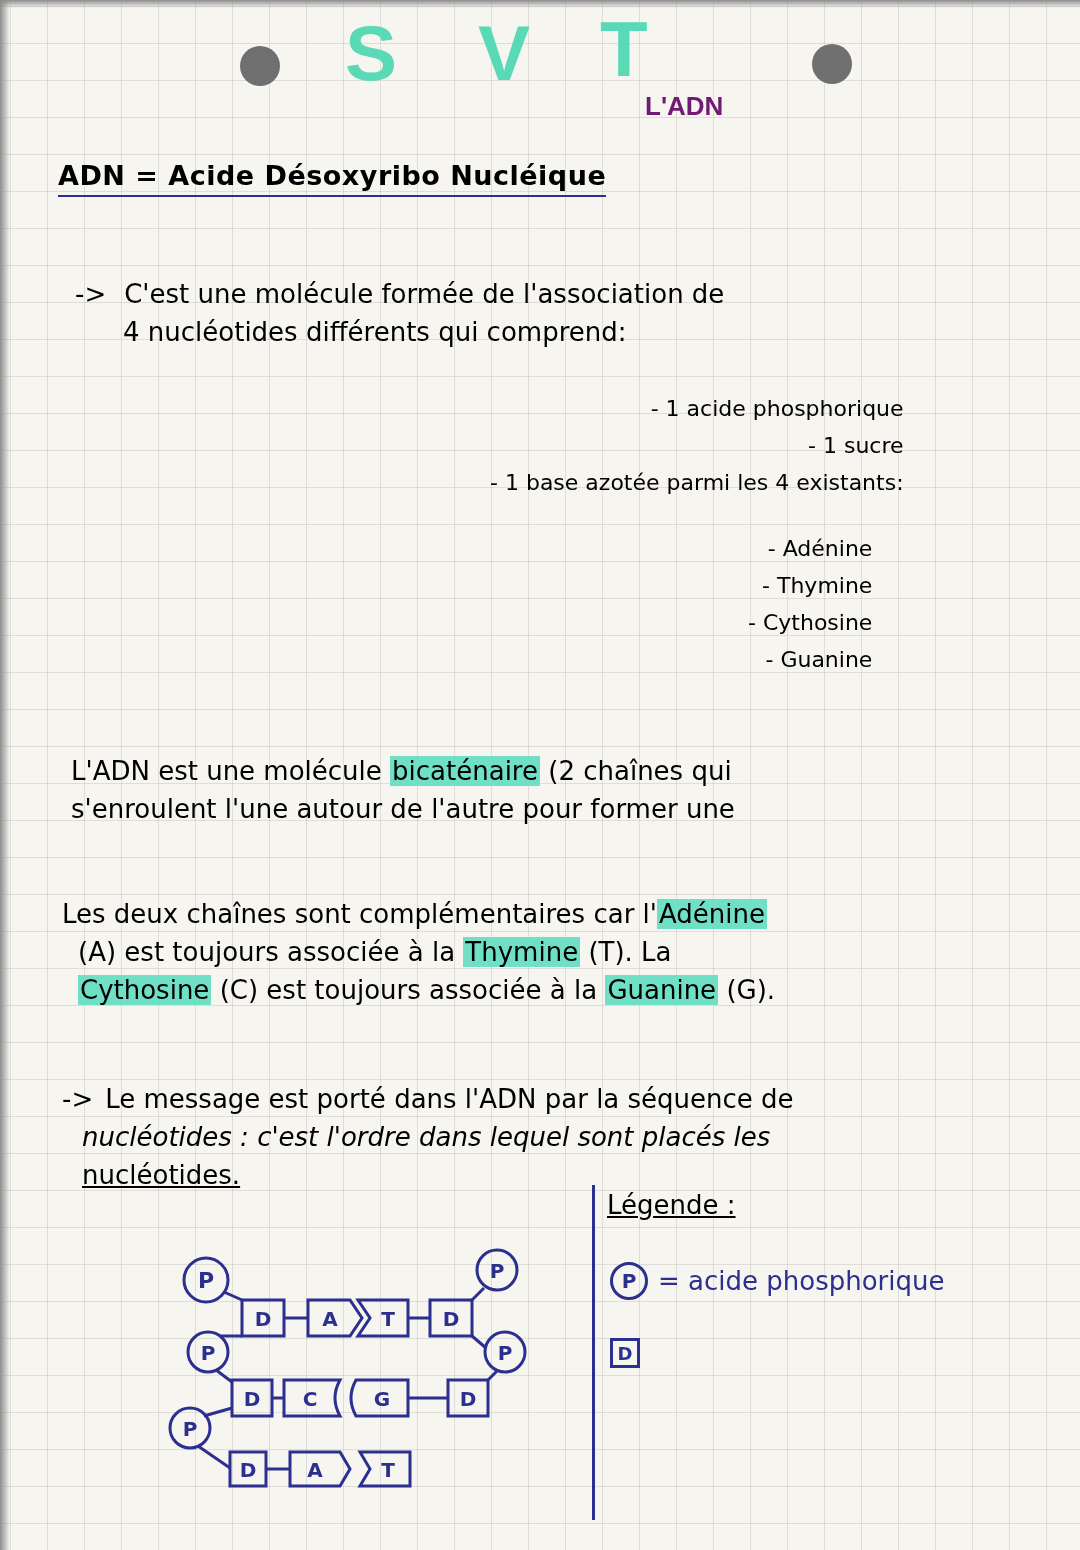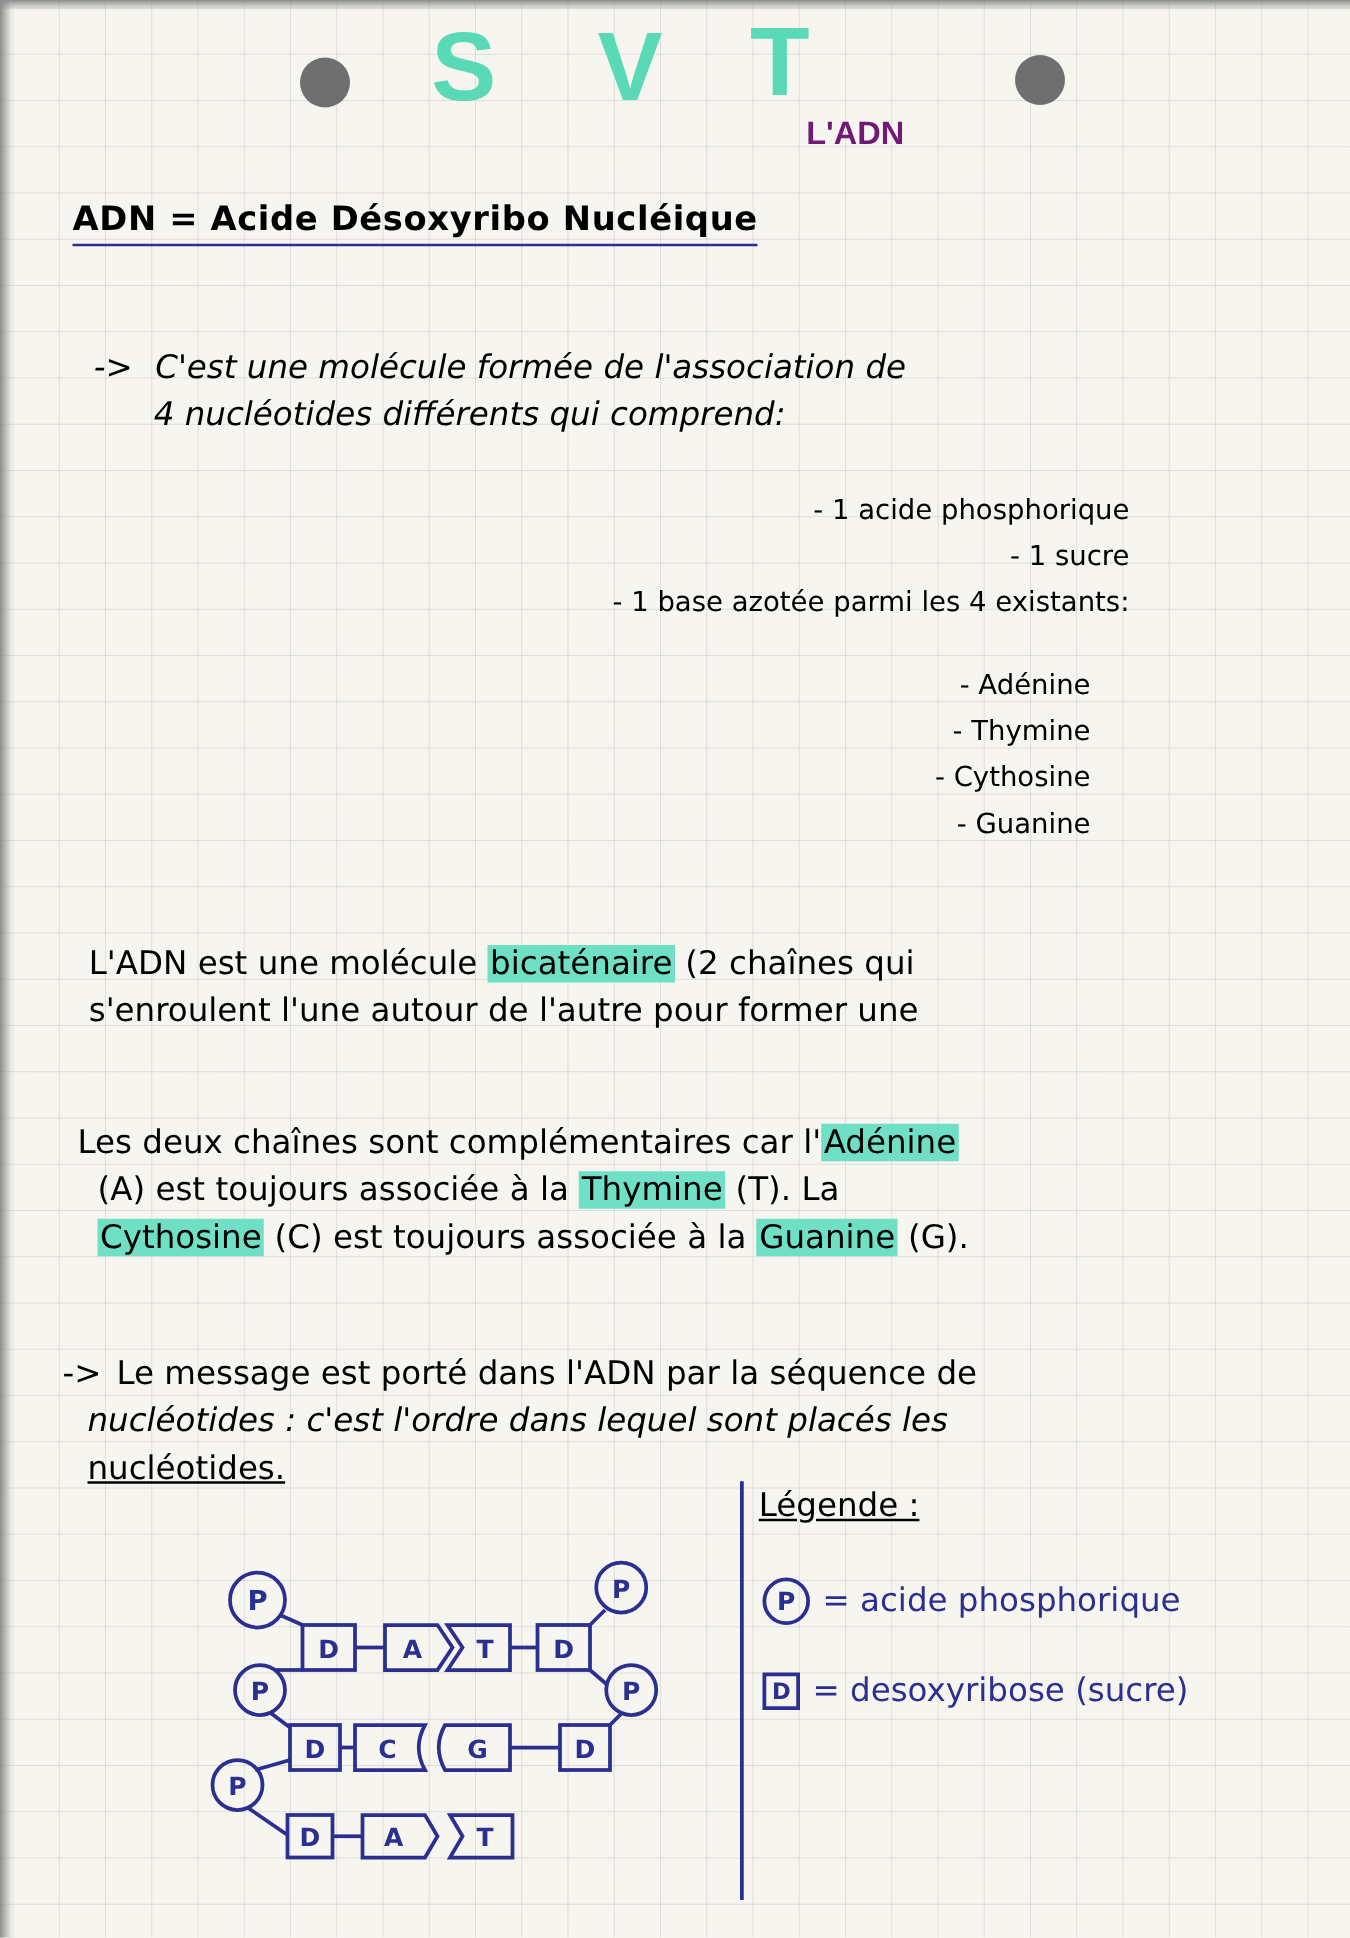--- a/index.html
+++ b/index.html
@@ -47,7 +47,7 @@
 
 <div class="hw heading">ADN = Acide Désoxyribo Nucléique</div>
 
-<div class="hw para" style="left:75px; top:275px;font-style:italic;">
+<div class="hw para" style="left:75px; top:275px;">
   <div><span style="margin-right:18px;">-&gt;</span><span>C'est une molécule formée de l'association de</span></div>
   <div style="padding-left:48px;">4 nucléotides différents qui comprend:</div>
 </div>

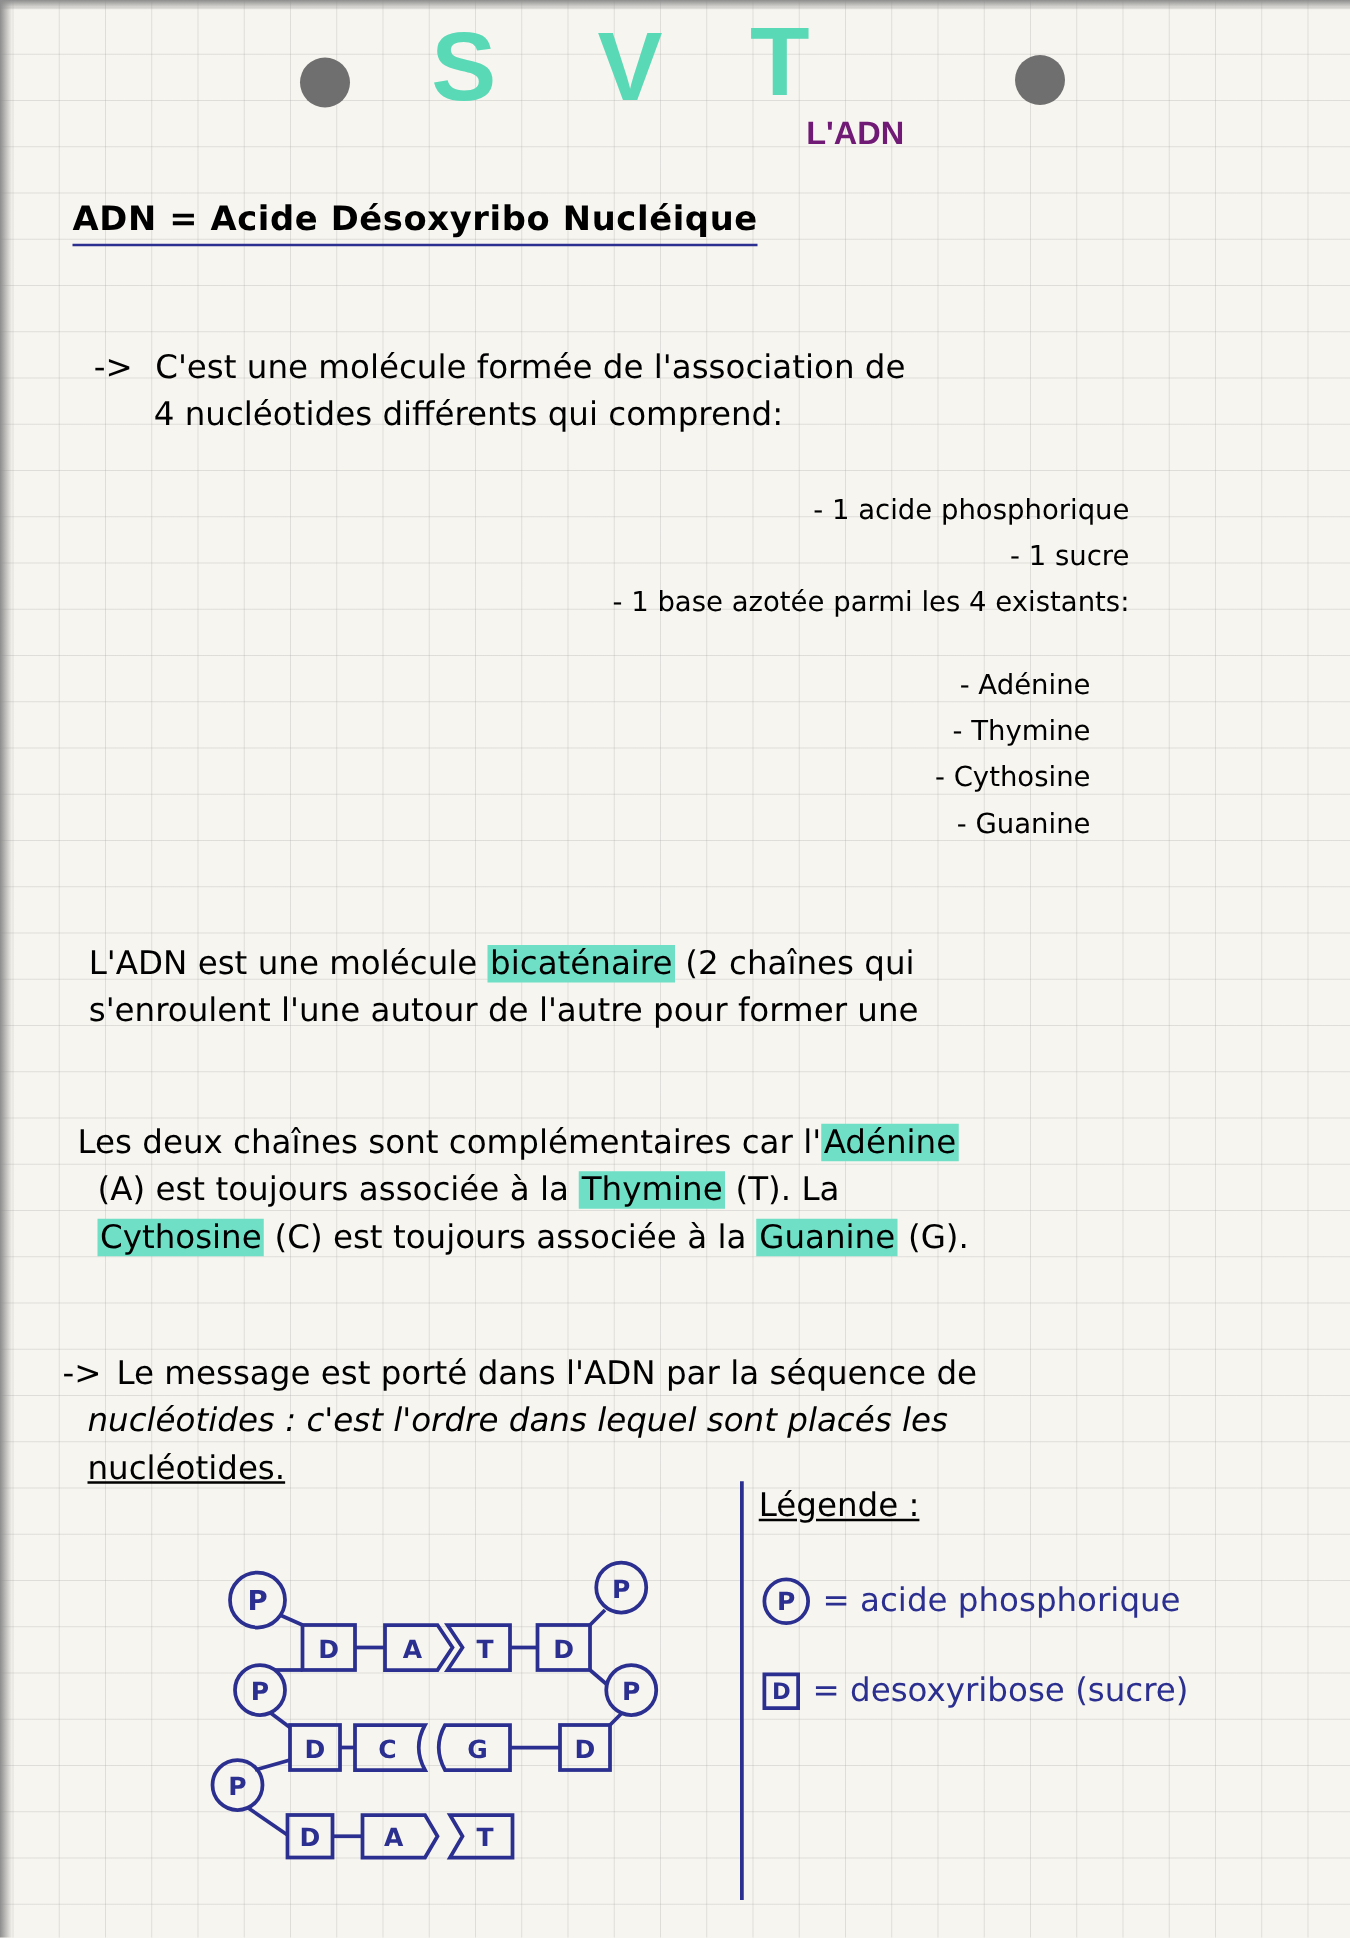--- a/index.html
+++ b/index.html
@@ -76,7 +76,7 @@
   <div style="padding-left:16px;"><span class="hl">Cythosine</span><span> (C) est toujours associée à la </span><span class="hl">Guanine</span><span> (G).</span></div>
 </div>
 
-<div class="hw para" style="left:50px; top:1080px;">
+<div class="hw para" style="left:62px; top:1080px;">
   <div><span style="margin-right:12px;">-&gt;</span><span>Le message est porté dans l'ADN par la séquence de</span></div>
   <div style="padding-left:20px;font-style:italic;">nucléotides : c'est l'ordre dans lequel sont placés les</div>
   <div style="padding-left:20px;text-decoration:underline;">nucléotides.</div>

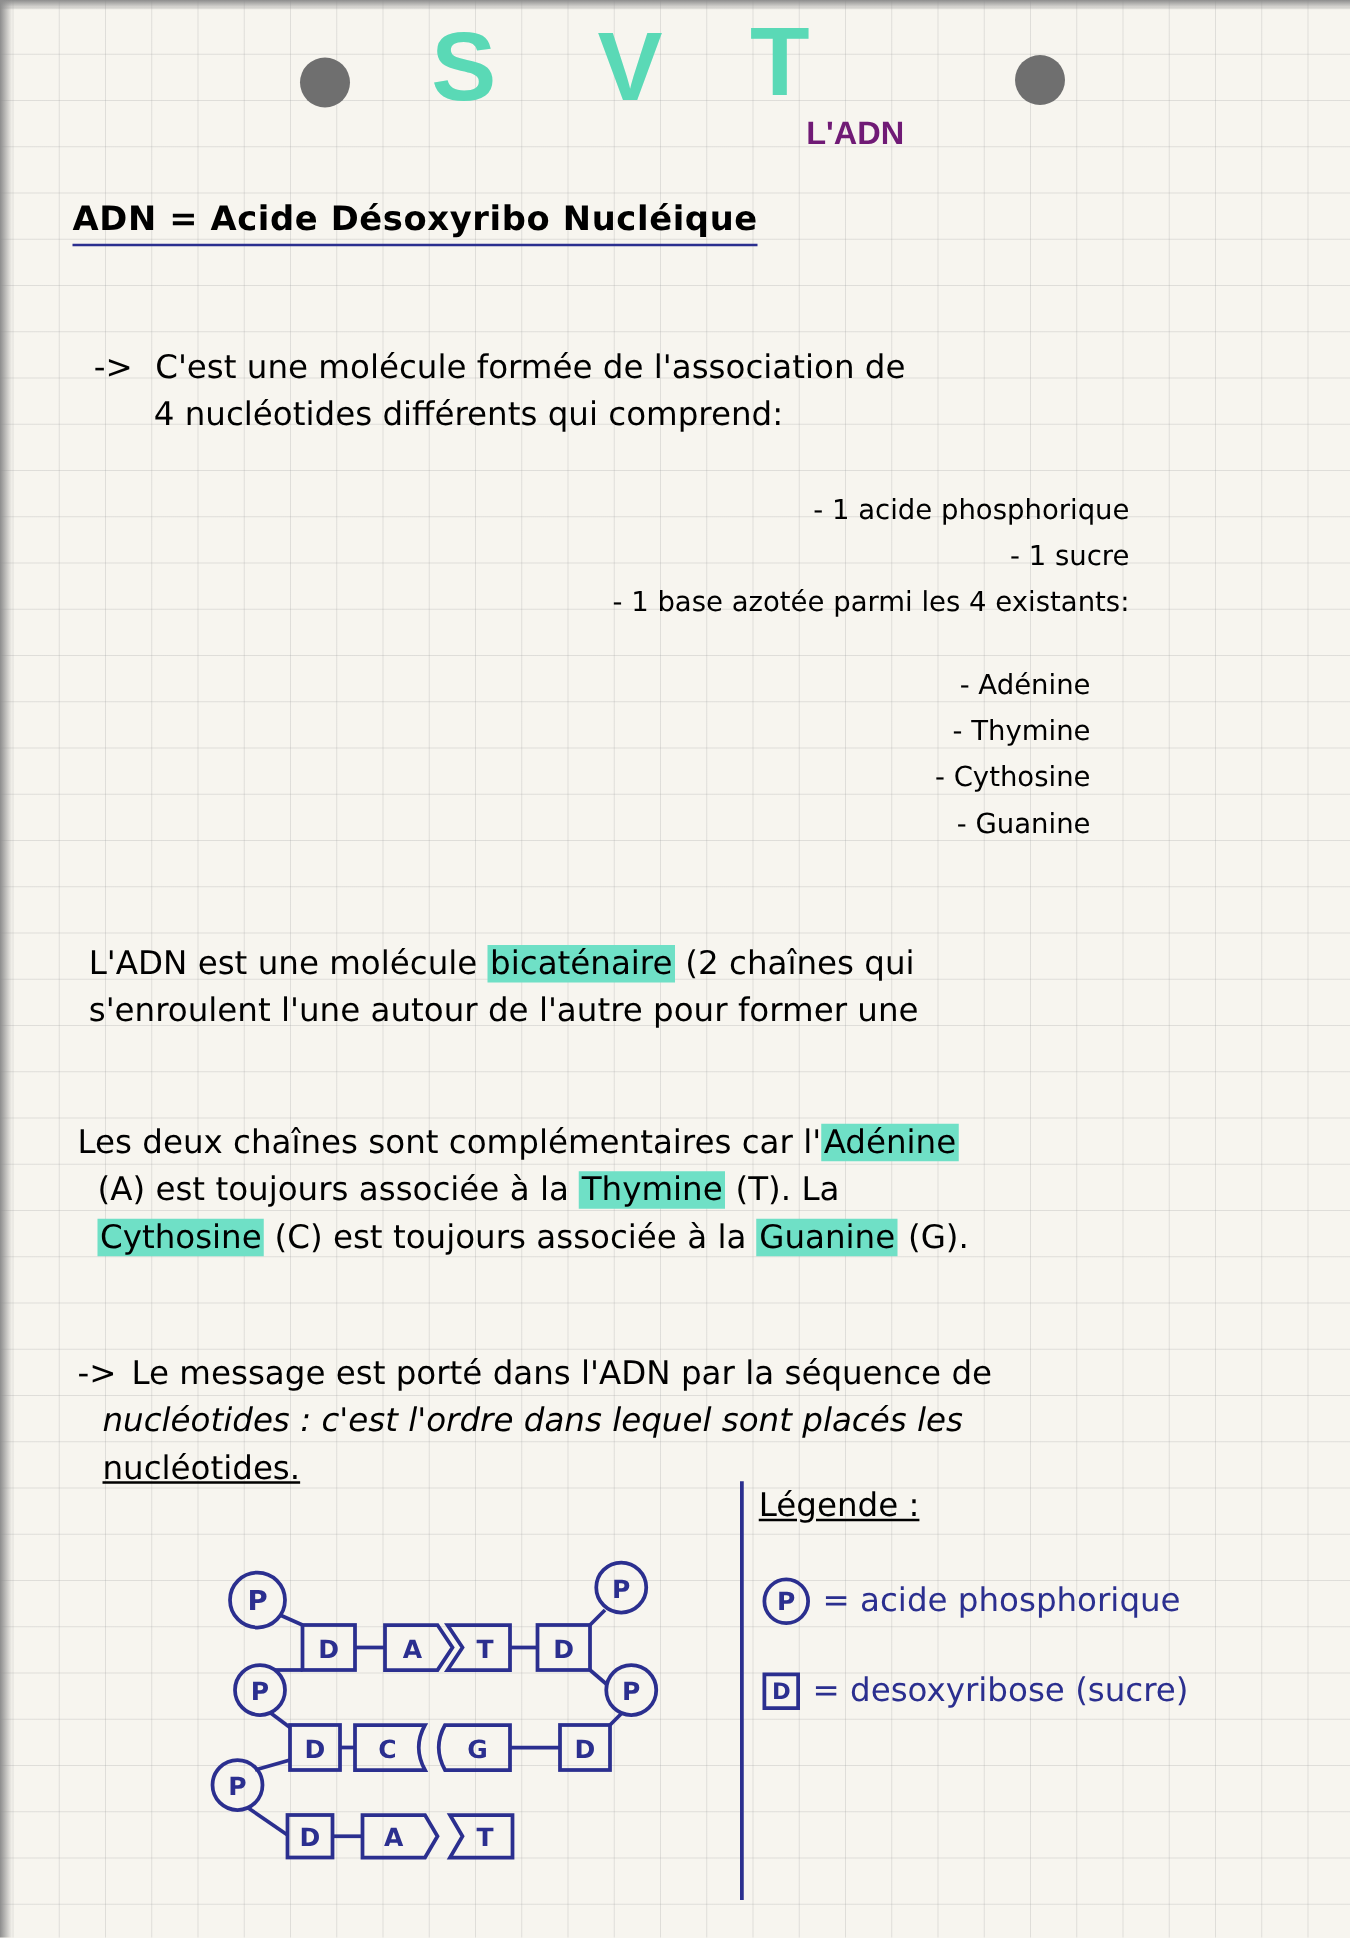--- a/index.html
+++ b/index.html
@@ -145,7 +145,6 @@
 </div>
 <div class="legend-row" style="top:1338px;">
   <span class="d-box">D</span>
-  <span>= desoxyribose (sucre)</span>
 </div>
 
 </body></html>

